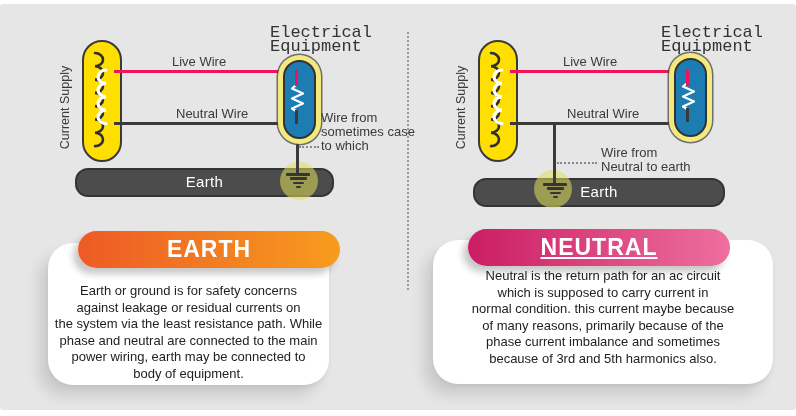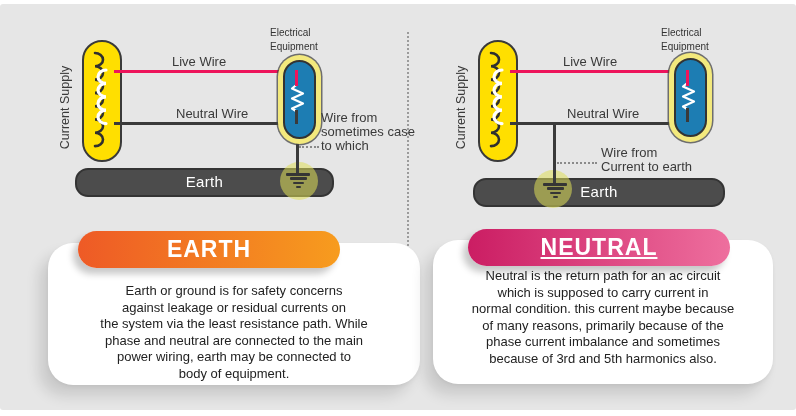--- a/index.html
+++ b/index.html
@@ -21,7 +21,7 @@
   .equipment{position:absolute;width:29px;height:75px;background:#1d7db3;border:2px solid #333;border-radius:17px;
     box-shadow:0 0 0 5px #f3e97d,0 0 0 6.5px rgba(70,70,70,.75);}
   .equipment svg{position:absolute;left:-2px;top:-2px;}
-  .eq-label{position:absolute;font-size:10px;line-height:14px;color:#333;}
+  .eq-label{position:absolute;font-size:17px;line-height:14px;color:#333;font-family:Liberation Mono, monospace;}
   .platform{position:absolute;height:25px;background:#4c4c4c;border:2px solid #343434;border-radius:13px;text-align:center;}
   .platform .plabel{color:#fff;font-size:15px;line-height:24px;letter-spacing:.3px;}
   .glow{position:absolute;width:38px;height:38px;border-radius:50%;background:rgba(223,223,88,.55);}

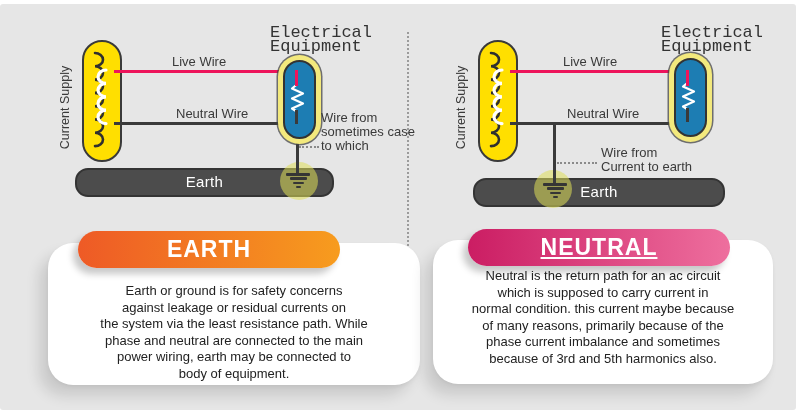--- a/index.html
+++ b/index.html
@@ -142,7 +142,7 @@
   <div class="dotline" style="left:557px;top:162px;width:40px;"></div>
   <div class="ann" style="left:601px;top:146px;">
     <div>Wire from</div>
-    <div>Current to earth</div>
+    <div>Neutral to earth</div>
   </div>
 
   <div class="card" style="left:48px;top:243px;width:372px;height:142px;">

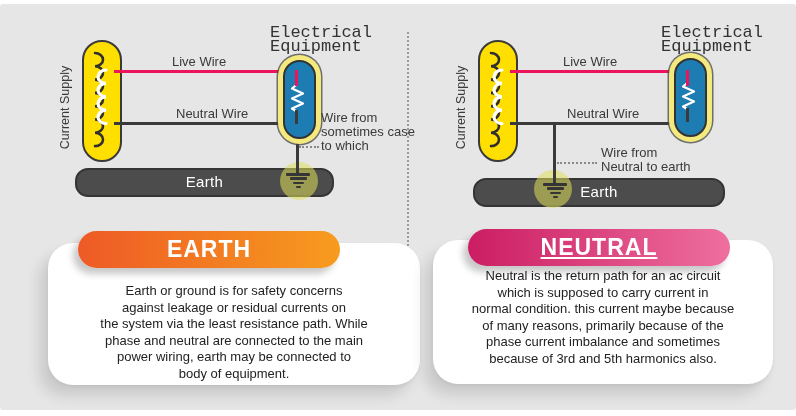--- a/index.html
+++ b/index.html
@@ -145,7 +145,7 @@
     <div>Neutral to earth</div>
   </div>
 
-  <div class="card" style="left:48px;top:243px;width:372px;height:142px;">
+  <div class="card" style="left:48px;top:243px;width:281px;height:142px;">
     <div class="card-body" style="top:40px;">Earth or ground is for safety concerns
 against leakage or residual currents on
 the system via the least resistance path. While

